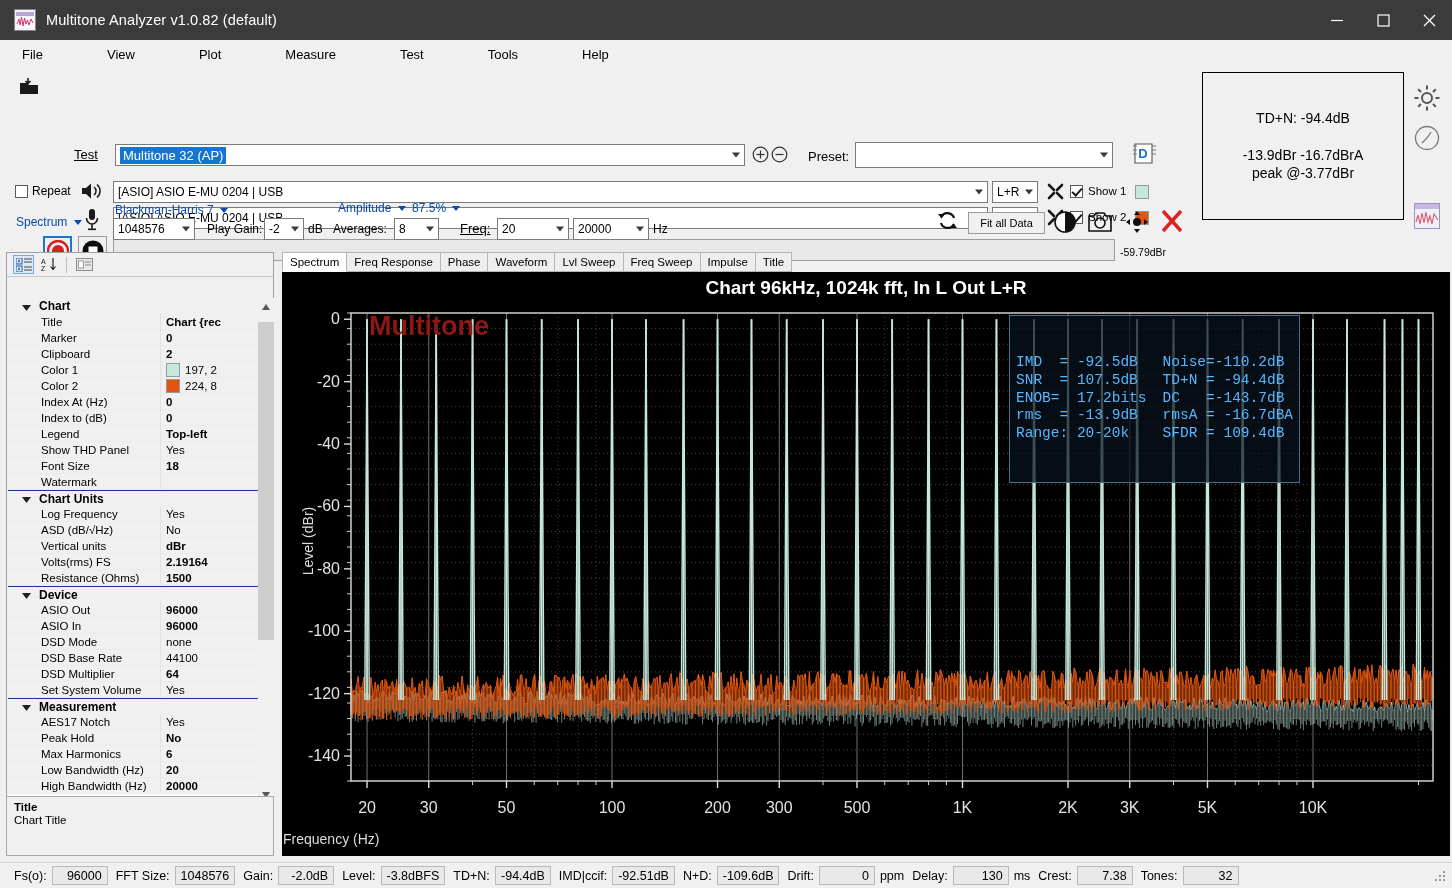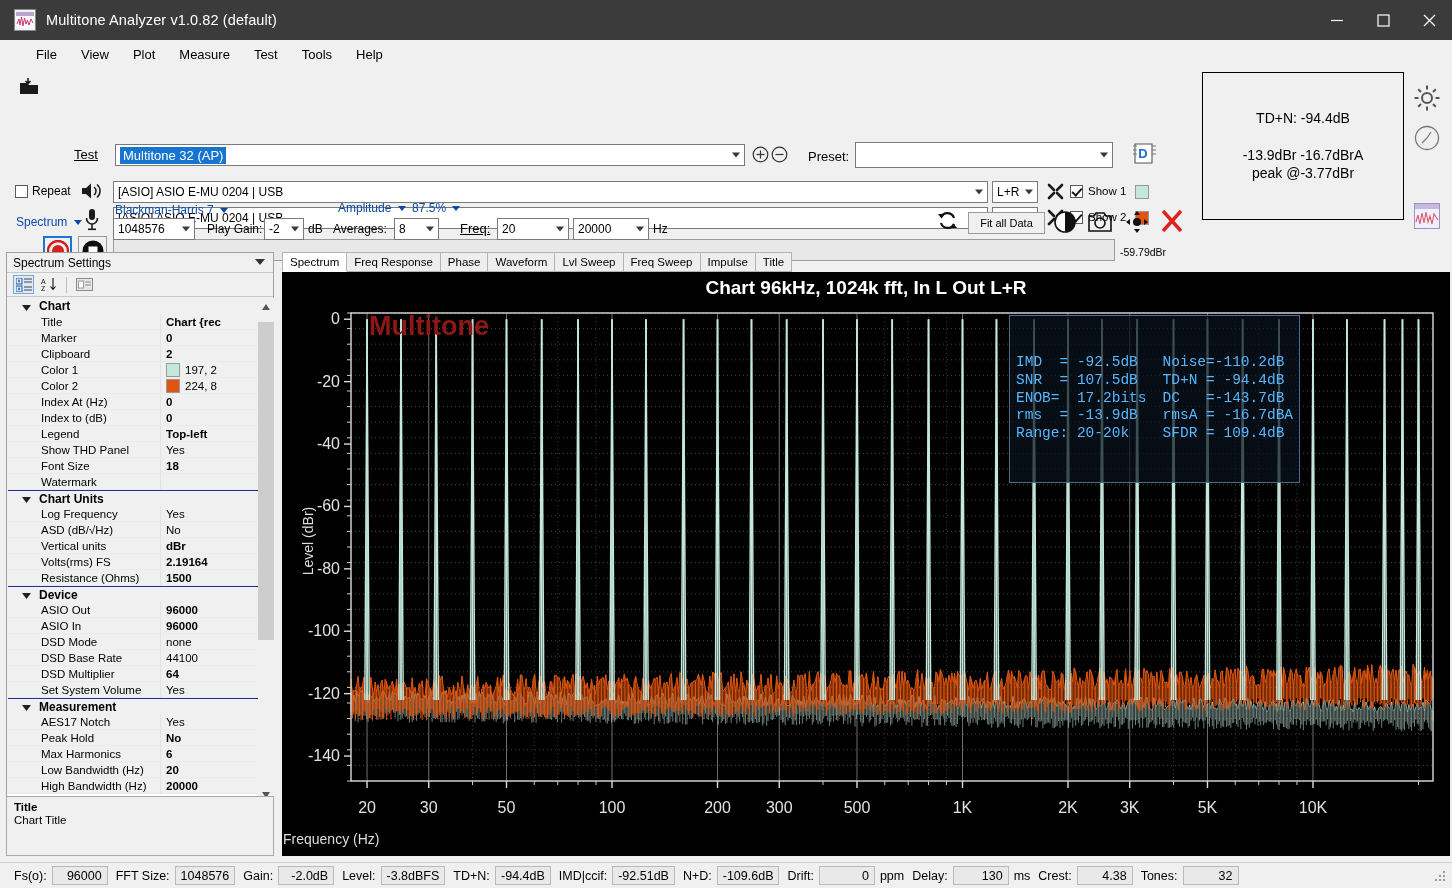--- a/index.html
+++ b/index.html
@@ -33,7 +33,7 @@
   
   .menubar {
     position:absolute; left:0; top:40px; width:1452px; height:28px;
-    background:#f0f0f0; display:flex; align-items:center; padding-left:24px;
+    background:#f0f0f0; display:flex; align-items:center; padding-left:10px;gap:40px;
   }
   .menu-item { font-size:13px; padding:4px 12px; color:#000; }
 

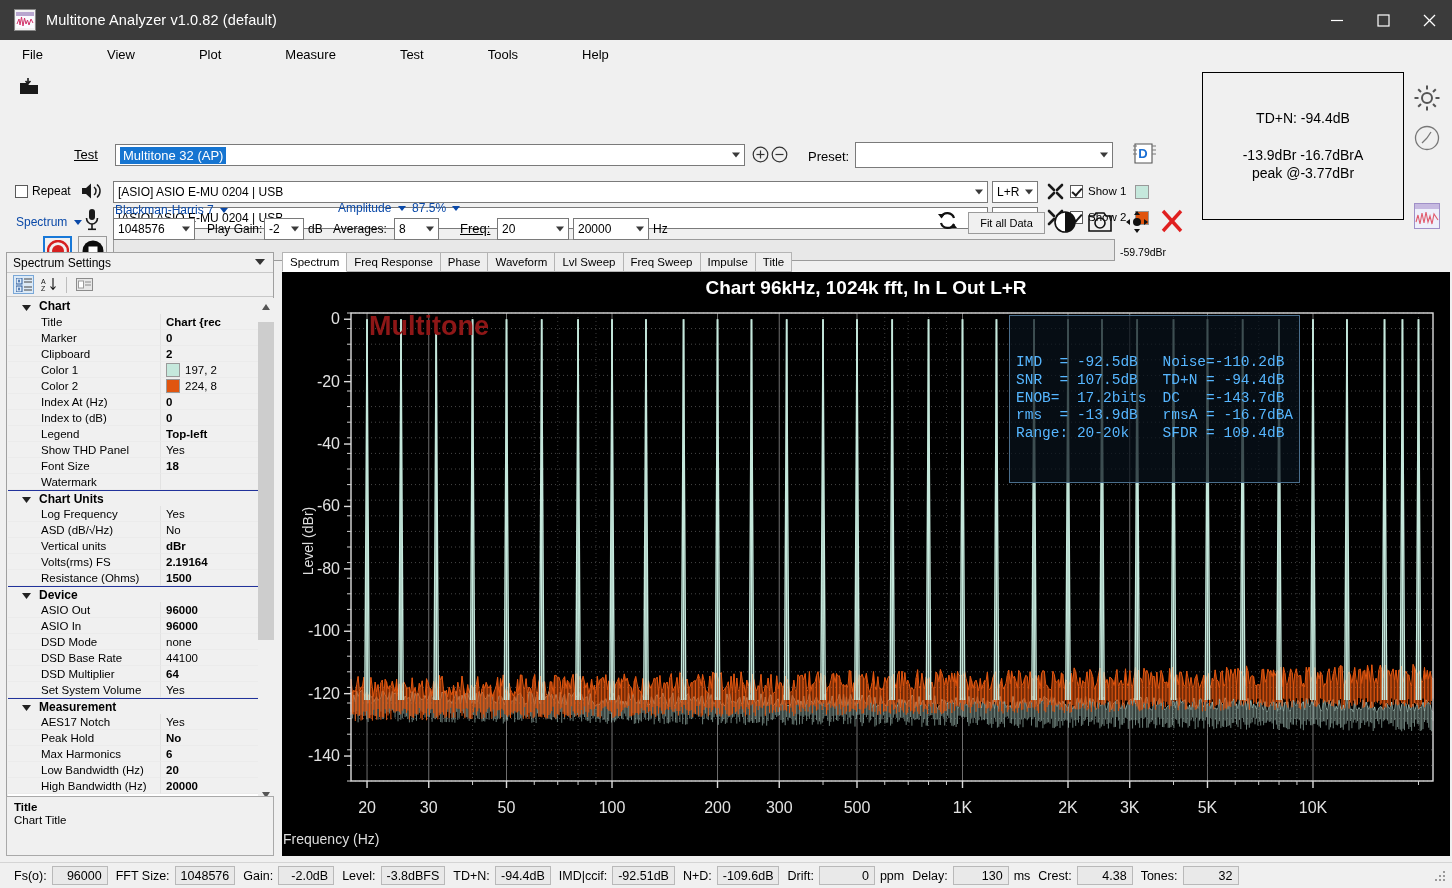--- a/index.html
+++ b/index.html
@@ -463,10 +463,6 @@
   </div>
 
   <div class="settings">
-    <div class="settings-header">
-      <span>Spectrum Settings</span>
-      <span class="chev"></span>
-    </div>
     <div class="settings-toolstrip">
       <div class="sts-btn active">
         <svg width="16" height="14" viewBox="0 0 16 14">

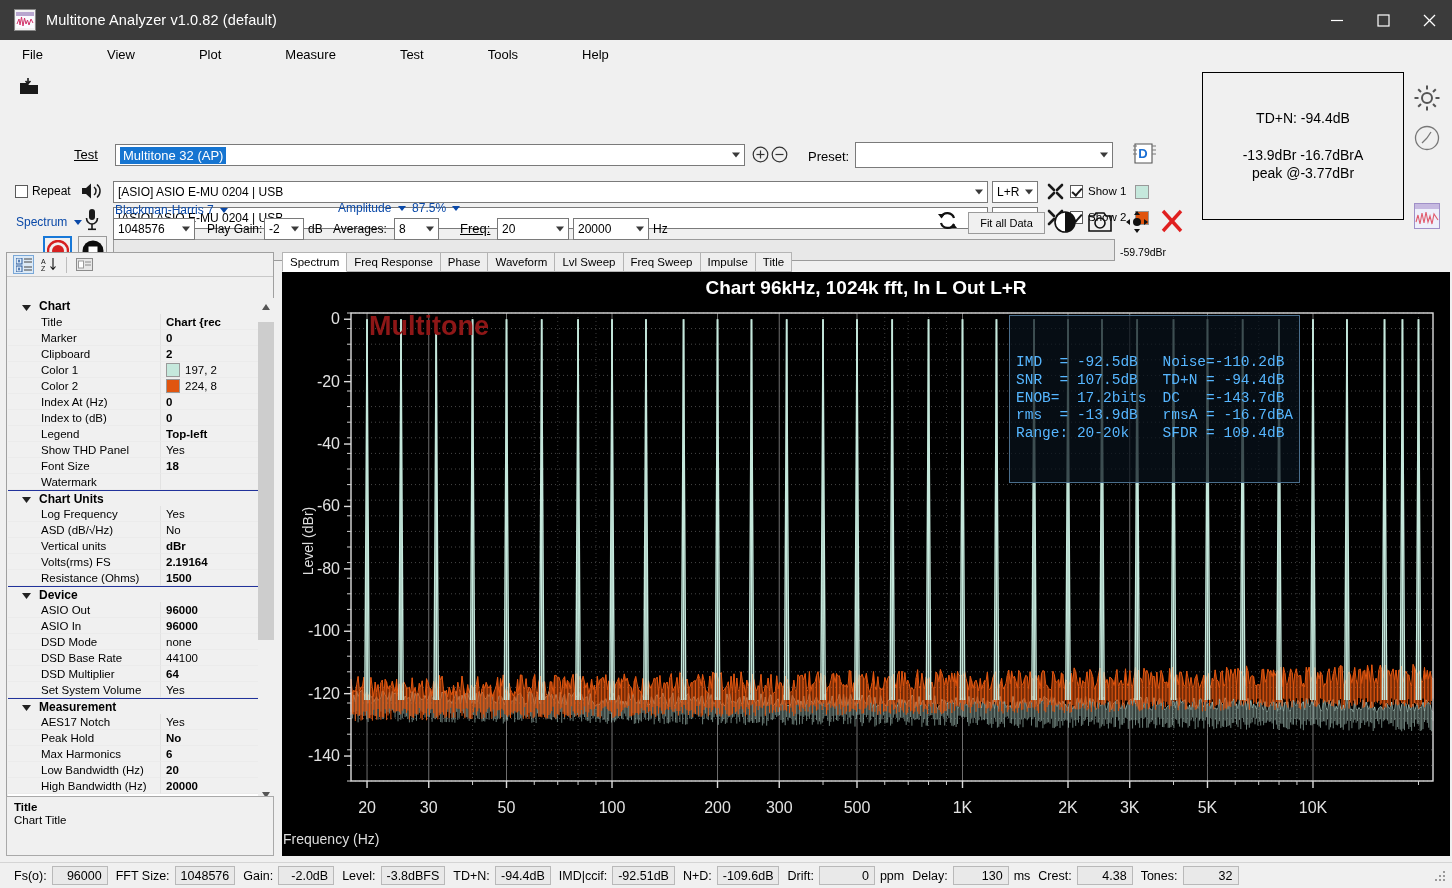--- a/index.html
+++ b/index.html
@@ -986,7 +986,7 @@
         </div>
         <div class="sb-group">
           <span class="sb-lab">Crest:</span>
-          <span class="sb-val">4.38</span>
+          <span class="sb-val">7.38</span>
         </div>
         <div class="sb-group">
           <span class="sb-lab">Tones:</span>

